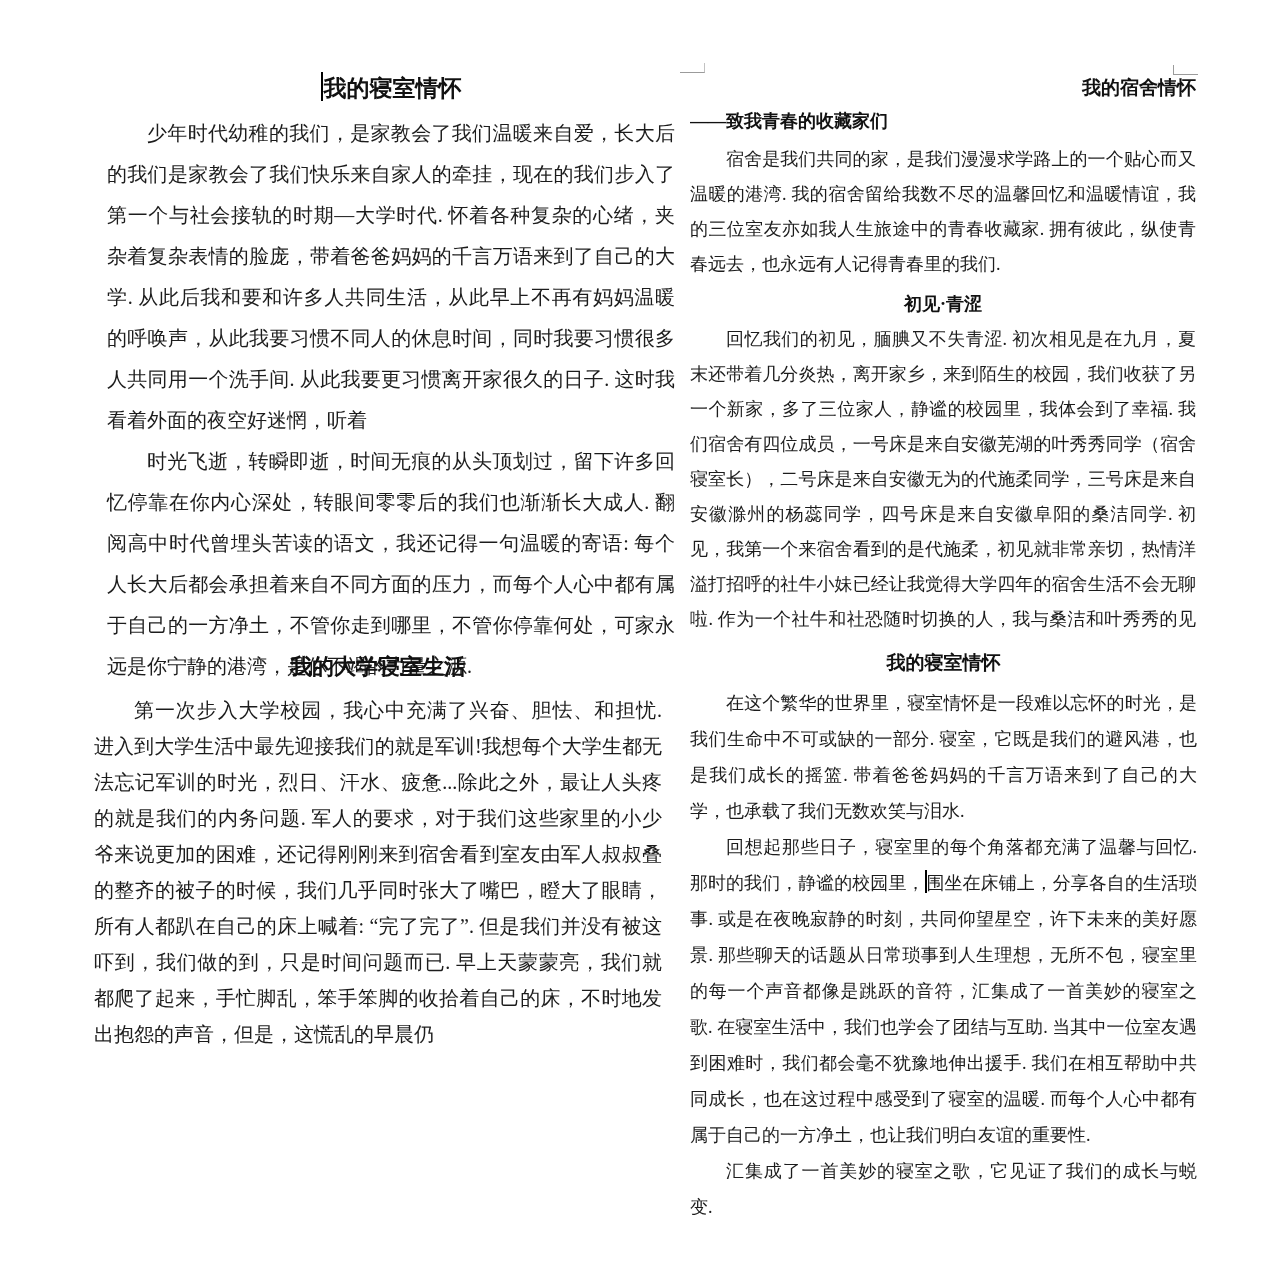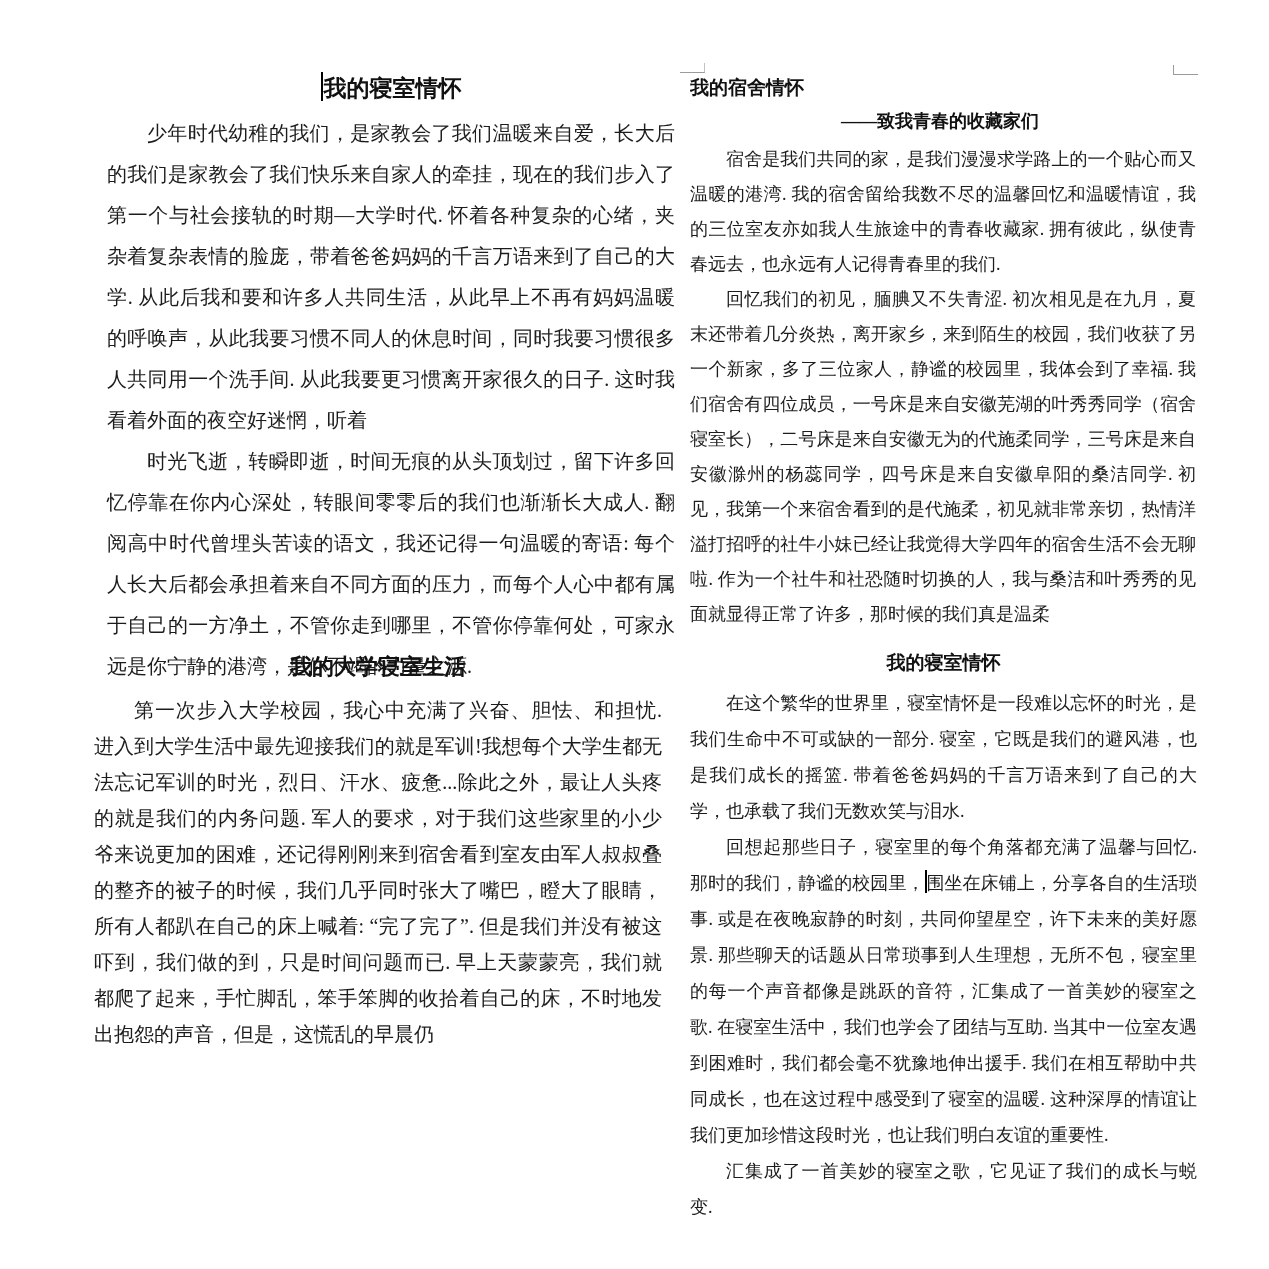--- a/index.html
+++ b/index.html
@@ -38,7 +38,7 @@
   }
   .page-tr .doc-title {
     margin: 12px 0 4px; font-size: 19px; line-height: 28px;
-    font-weight: bold; text-align: left; text-indent: 0; color: #111;
+    font-weight: bold; text-align: right; text-indent: 0; color: #111;
   }
   .page-tr .doc-subtitle {
     text-align: center; font-weight: bold; font-size: 18px;

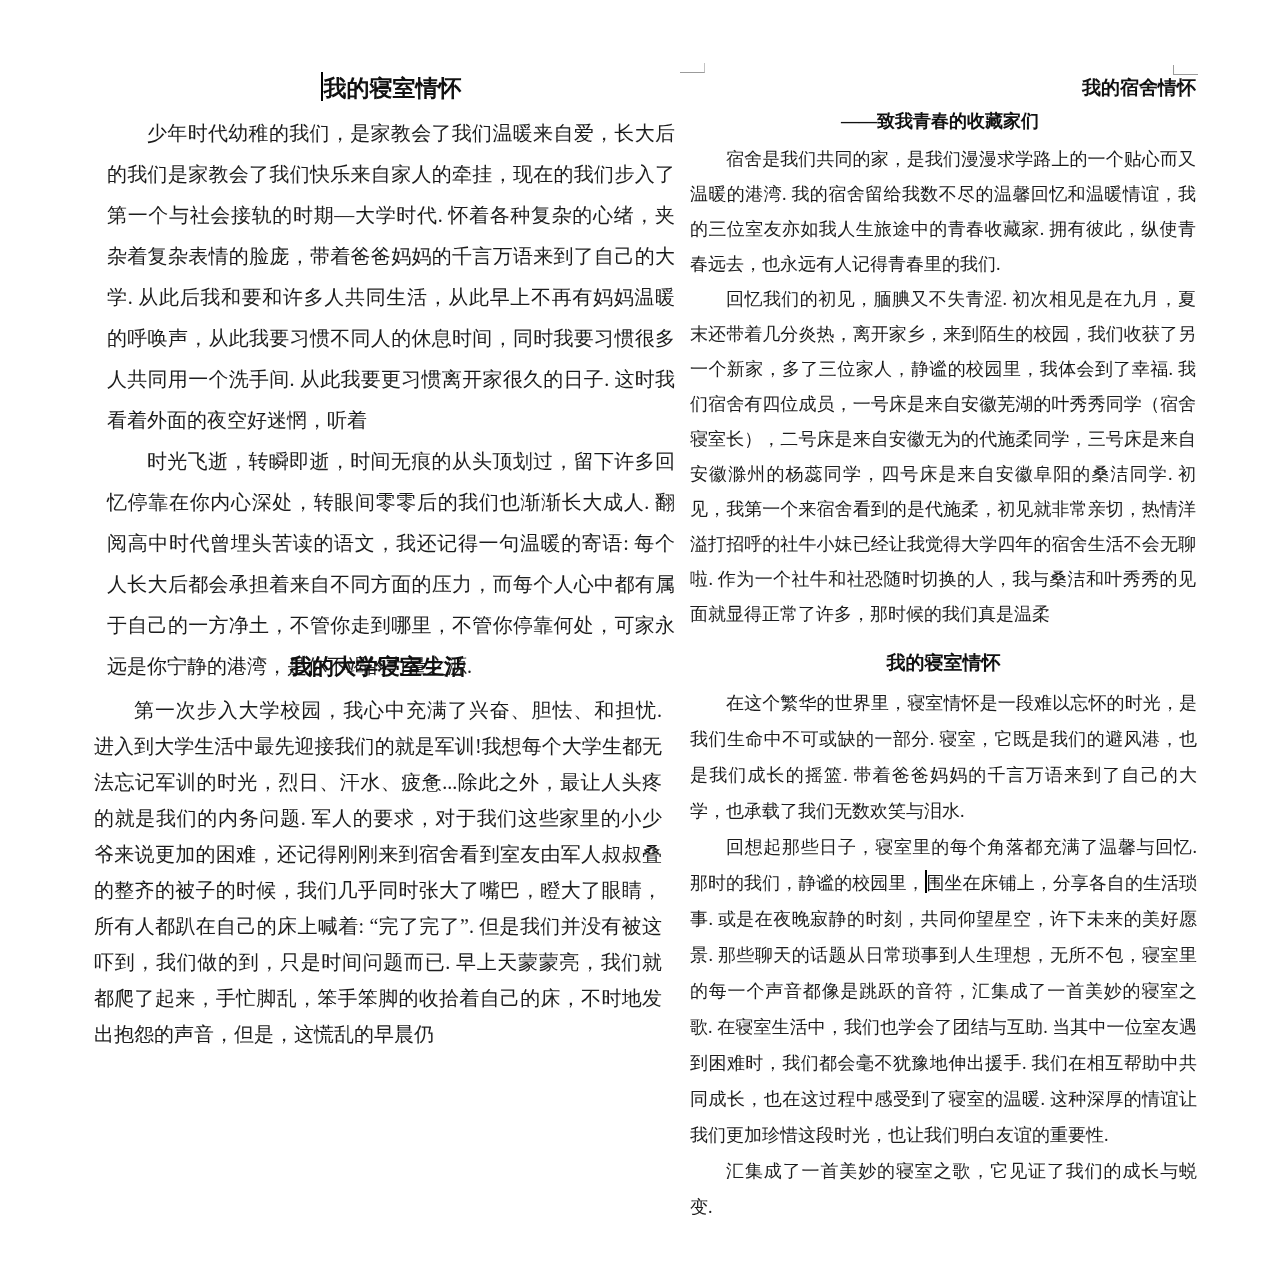--- a/index.html
+++ b/index.html
@@ -41,7 +41,7 @@
     font-weight: bold; text-align: right; text-indent: 0; color: #111;
   }
   .page-tr .doc-subtitle {
-    text-align: center; font-weight: bold; font-size: 18px;
+    text-align: left; font-weight: bold; font-size: 18px;
     line-height: 30px; margin: 0 6px 6px 0; color: #111;
   }
   .page-tr .section-title {

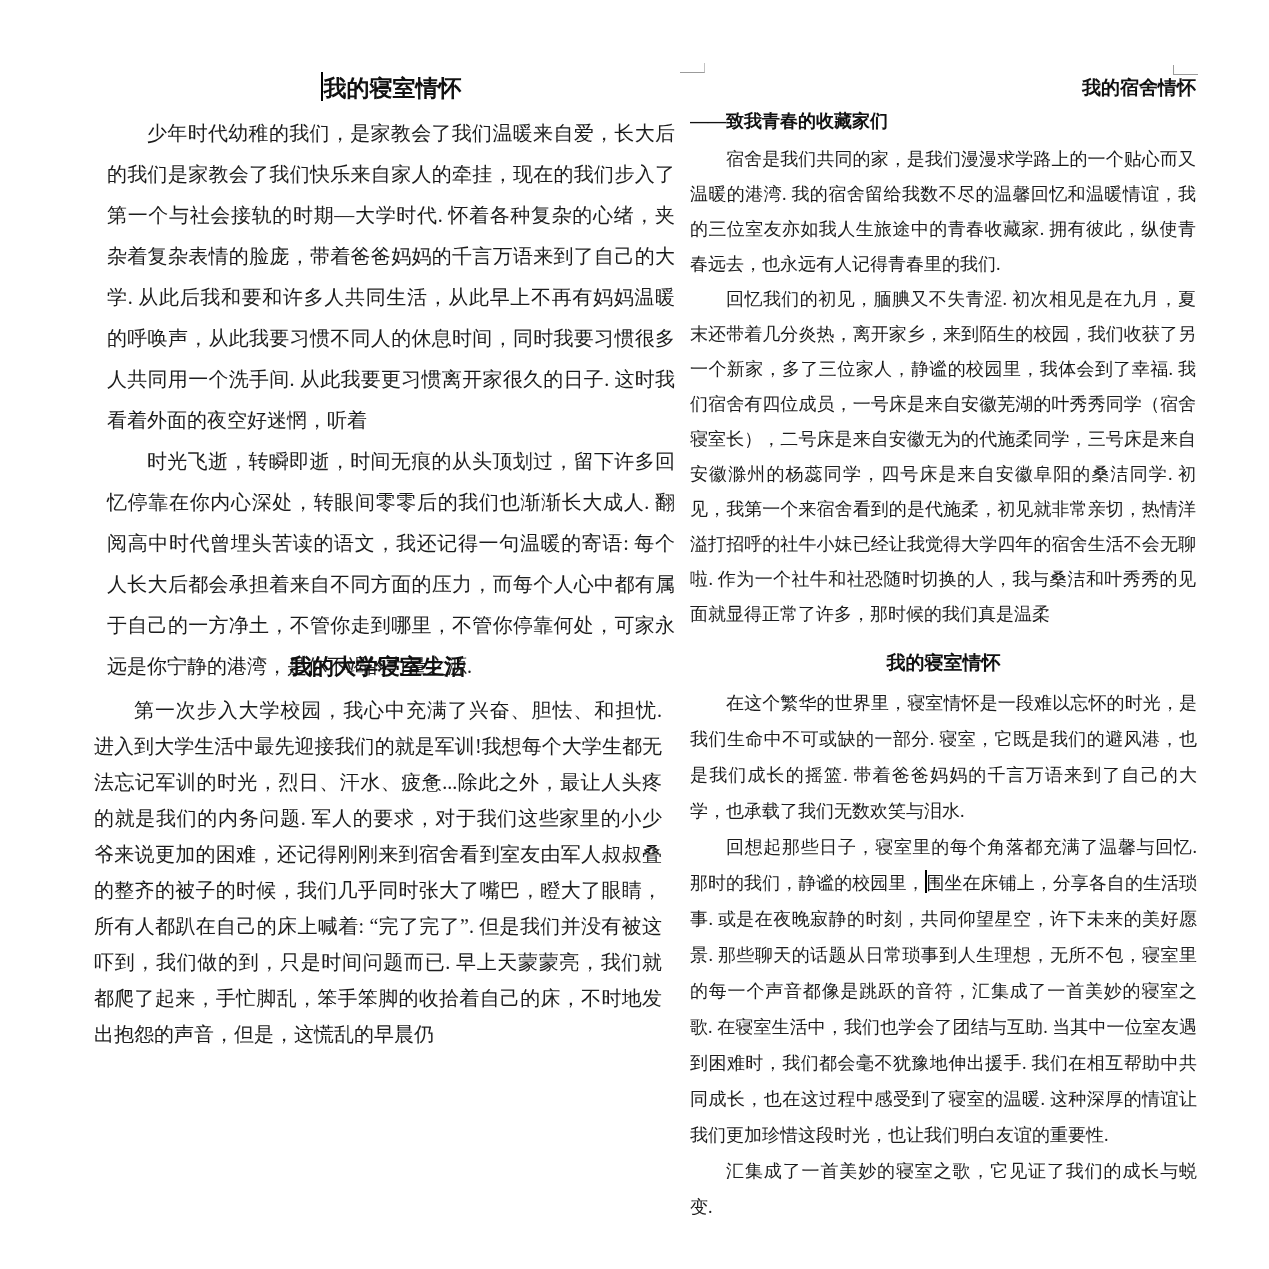--- a/index.html
+++ b/index.html
@@ -109,6 +109,7 @@
     <h2 class="doc-title">我的宿舍情怀</h2>
     <div class="doc-subtitle">——致我青春的收藏家们</div>
     <p>宿舍是我们共同的家，是我们漫漫求学路上的一个贴心而又温暖的港湾. 我的宿舍留给我数不尽的温馨回忆和温暖情谊，我的三位室友亦如我人生旅途中的青春收藏家. 拥有彼此，纵使青春远去，也永远有人记得青春里的我们.</p>
+    <h3 class="section-title">初见·青涩</h3>
     <p>回忆我们的初见，腼腆又不失青涩. 初次相见是在九月，夏末还带着几分炎热，离开家乡，来到陌生的校园，我们收获了另一个新家，多了三位家人，静谧的校园里，我体会到了幸福. 我们宿舍有四位成员，一号床是来自安徽芜湖的叶秀秀同学（宿舍寝室长），二号床是来自安徽无为的代施柔同学，三号床是来自安徽滁州的杨蕊同学，四号床是来自安徽阜阳的桑洁同学. 初见，我第一个来宿舍看到的是代施柔，初见就非常亲切，热情洋溢打招呼的社牛小妹已经让我觉得大学四年的宿舍生活不会无聊啦. 作为一个社牛和社恐随时切换的人，我与桑洁和叶秀秀的见面就显得正常了许多，那时候的我们真是温柔</p>
   </div>
 

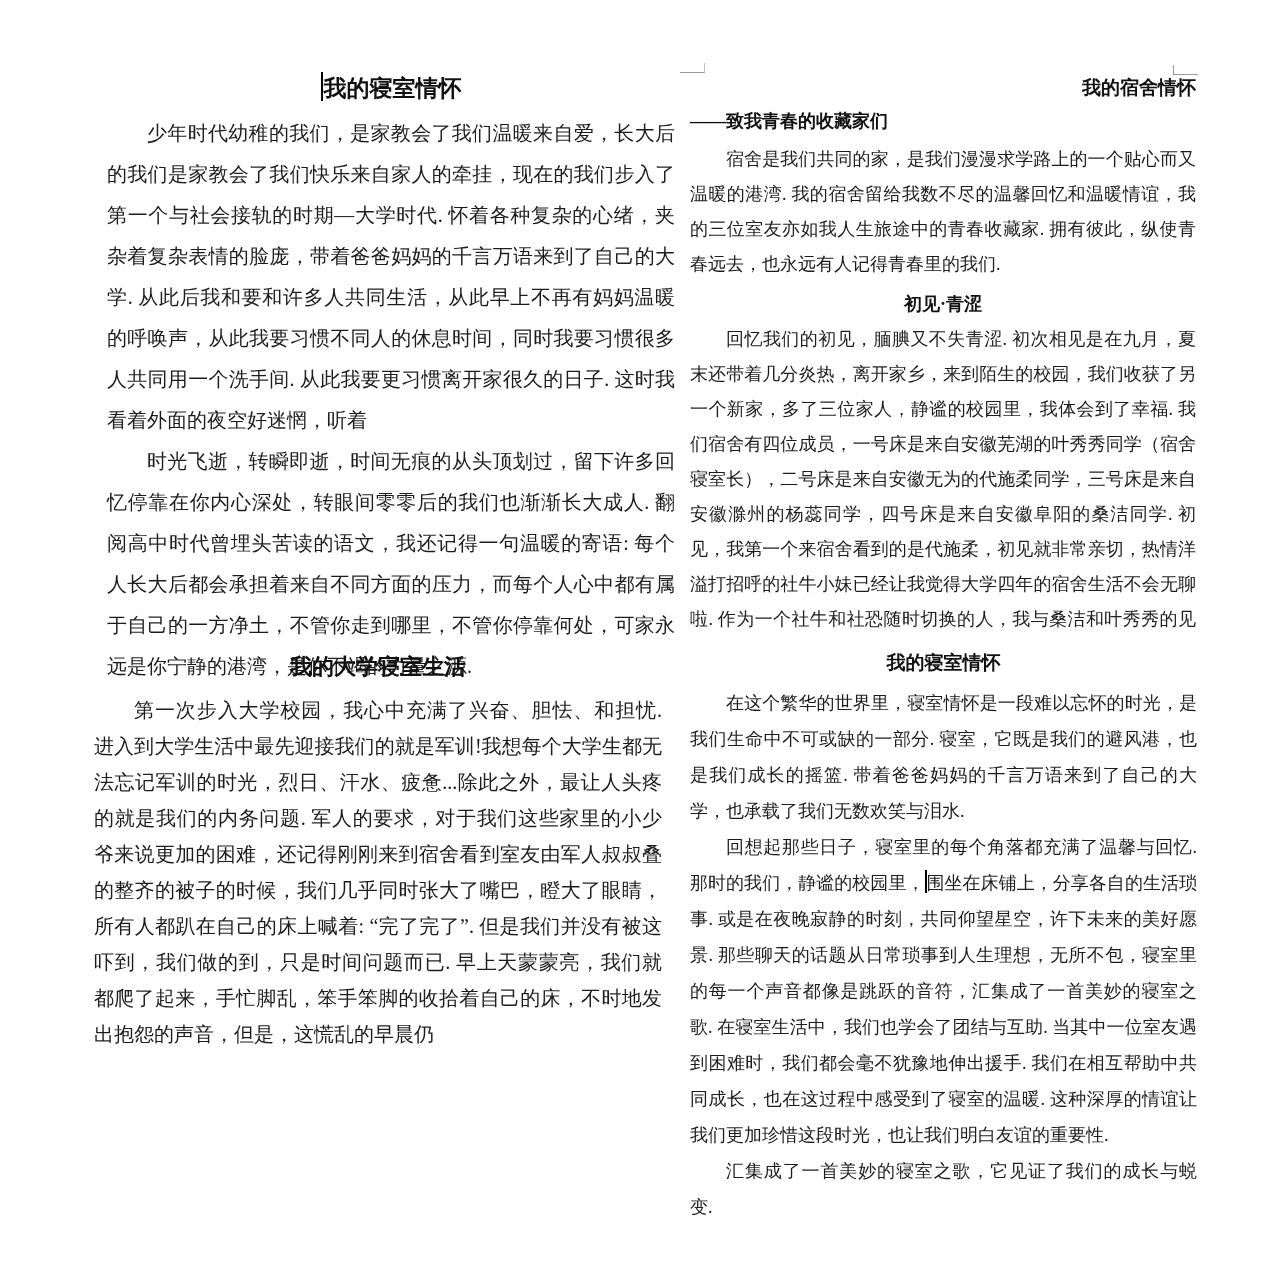--- a/index.html
+++ b/index.html
@@ -121,7 +121,7 @@
   <div class="page page-br">
     <h2 class="doc-title">我的寝室情怀</h2>
     <p>在这个繁华的世界里，寝室情怀是一段难以忘怀的时光，是我们生命中不可或缺的一部分. 寝室，它既是我们的避风港，也是我们成长的摇篮. 带着爸爸妈妈的千言万语来到了自己的大学，也承载了我们无数欢笑与泪水.</p>
-    <p><span>回想起那些日子，寝室里的每个角落都充满了温馨与回忆. 那时的我们，静谧的校园里，</span><span class="caret caret-inline"></span><span>围坐在床铺上，分享各自的生活琐事. 或是在夜晚寂静的时刻，共同仰望星空，许下未来的美好愿景. 那些聊天的话题从日常琐事到人生理想，无所不包，寝室里的每一个声音都像是跳跃的音符，汇集成了一首美妙的寝室之歌. 在寝室生活中，我们也学会了团结与互助. 当其中一位室友遇到困难时，我们都会毫不犹豫地伸出援手. 我们在相互帮助中共同成长，也在这过程中感受到了寝室的温暖. 这种深厚的情谊让我们更加珍惜这段时光，也让我们明白友谊的重要性.</span></p>
+    <p><span>回想起那些日子，寝室里的每个角落都充满了温馨与回忆. 那时的我们，静谧的校园里，</span><span class="caret caret-inline"></span><span>围坐在床铺上，分享各自的生活琐事. 或是在夜晚寂静的时刻，共同仰望星空，许下未来的美好愿景. 那些聊天的话题从日常琐事到人生理想，无所不包，寝室里的每一个声音都像是跳跃的音符，汇集成了一首美妙的寝室之歌. 在寝室生活中，我们也学会了团结与互助. 当其中一位室友遇到困难时，我们都会毫不犹豫地伸出援手. 我们在相互帮助中共同成长，也在这过程中感受到了寝室的温暖. 而每个人心中都有属于自己的一方净土，也让我们明白友谊的重要性.</span></p>
     <p>汇集成了一首美妙的寝室之歌，它见证了我们的成长与蜕变.</p>
   </div>
 

